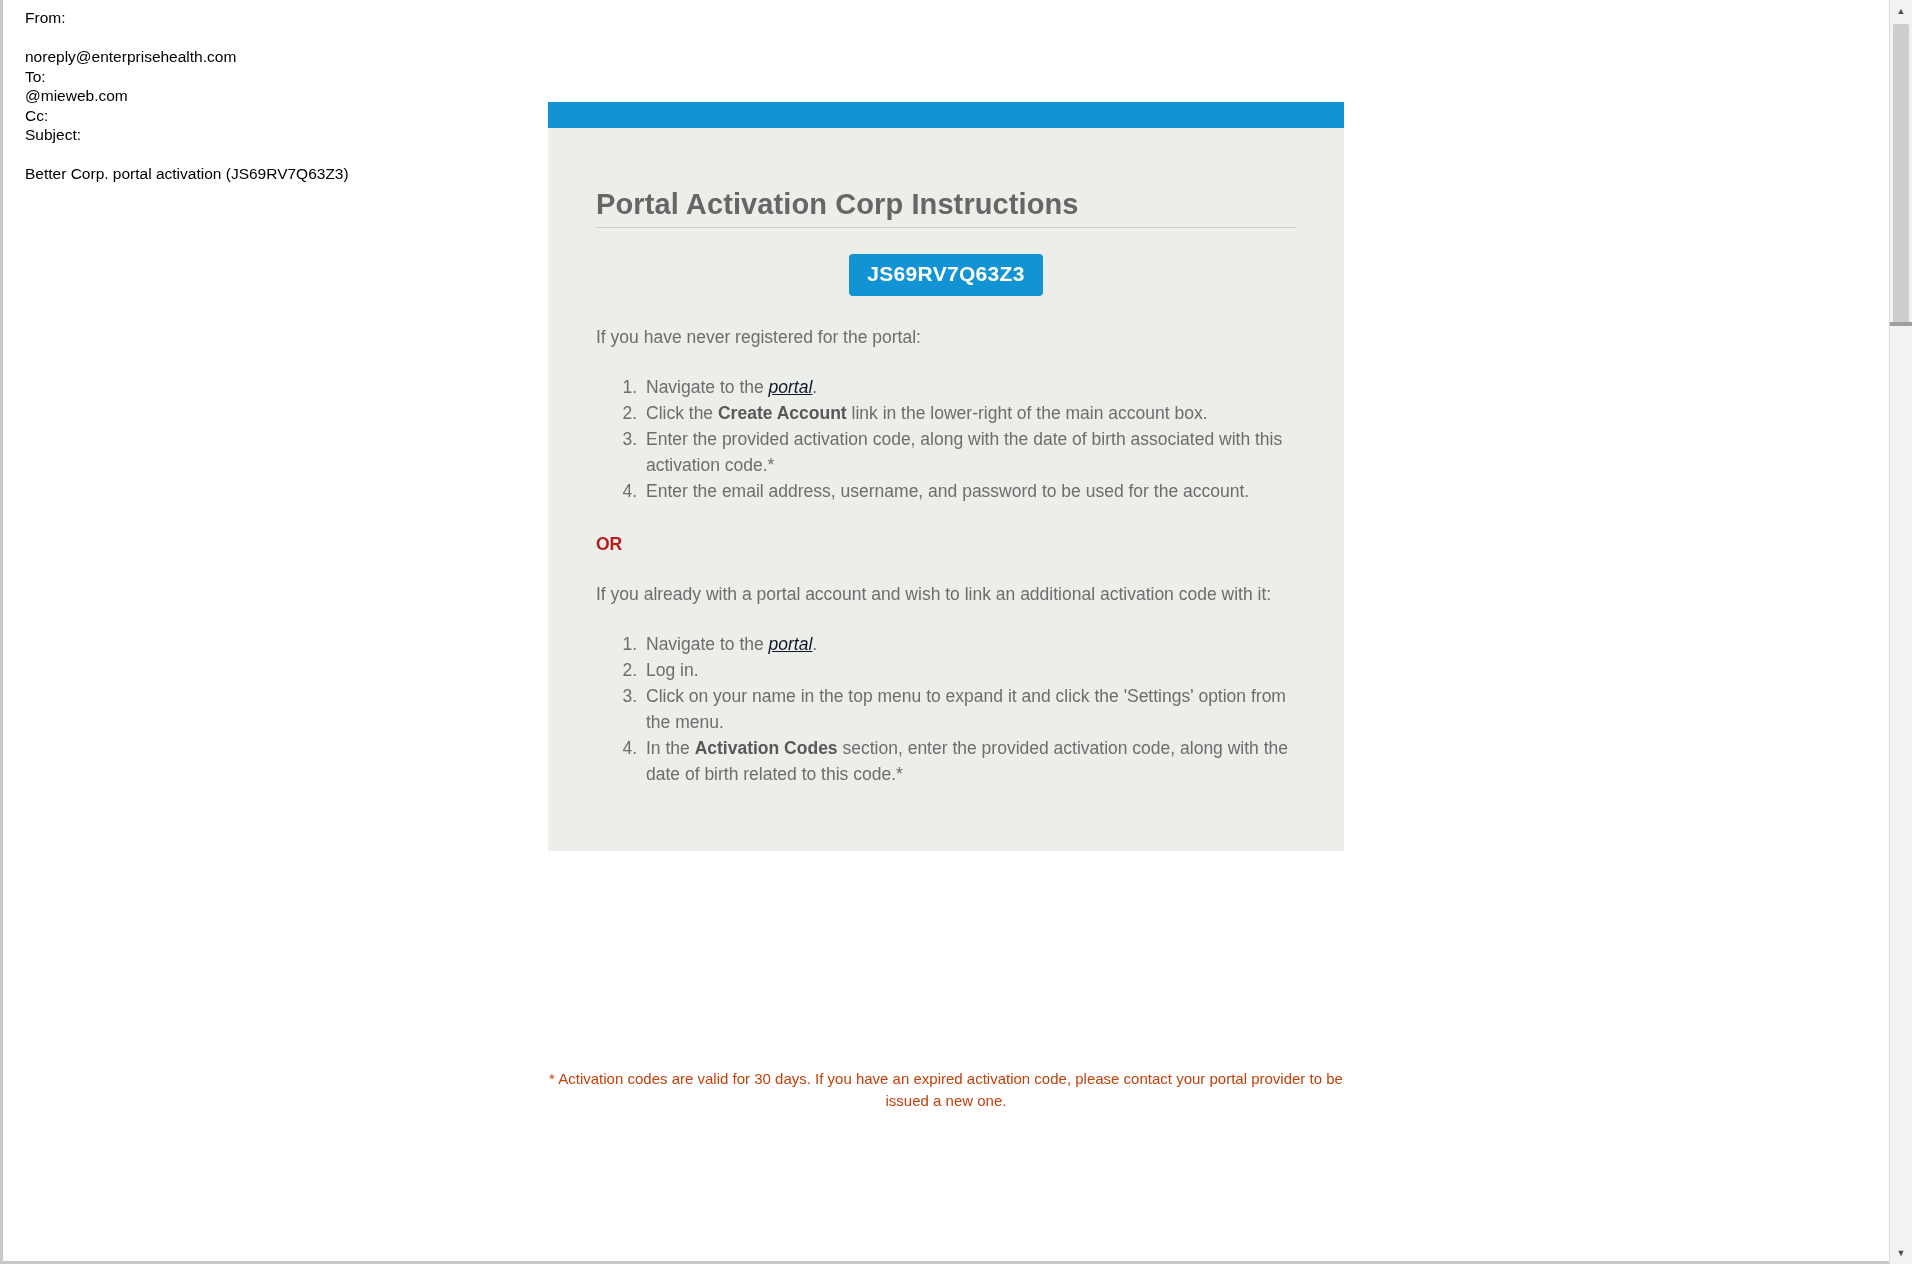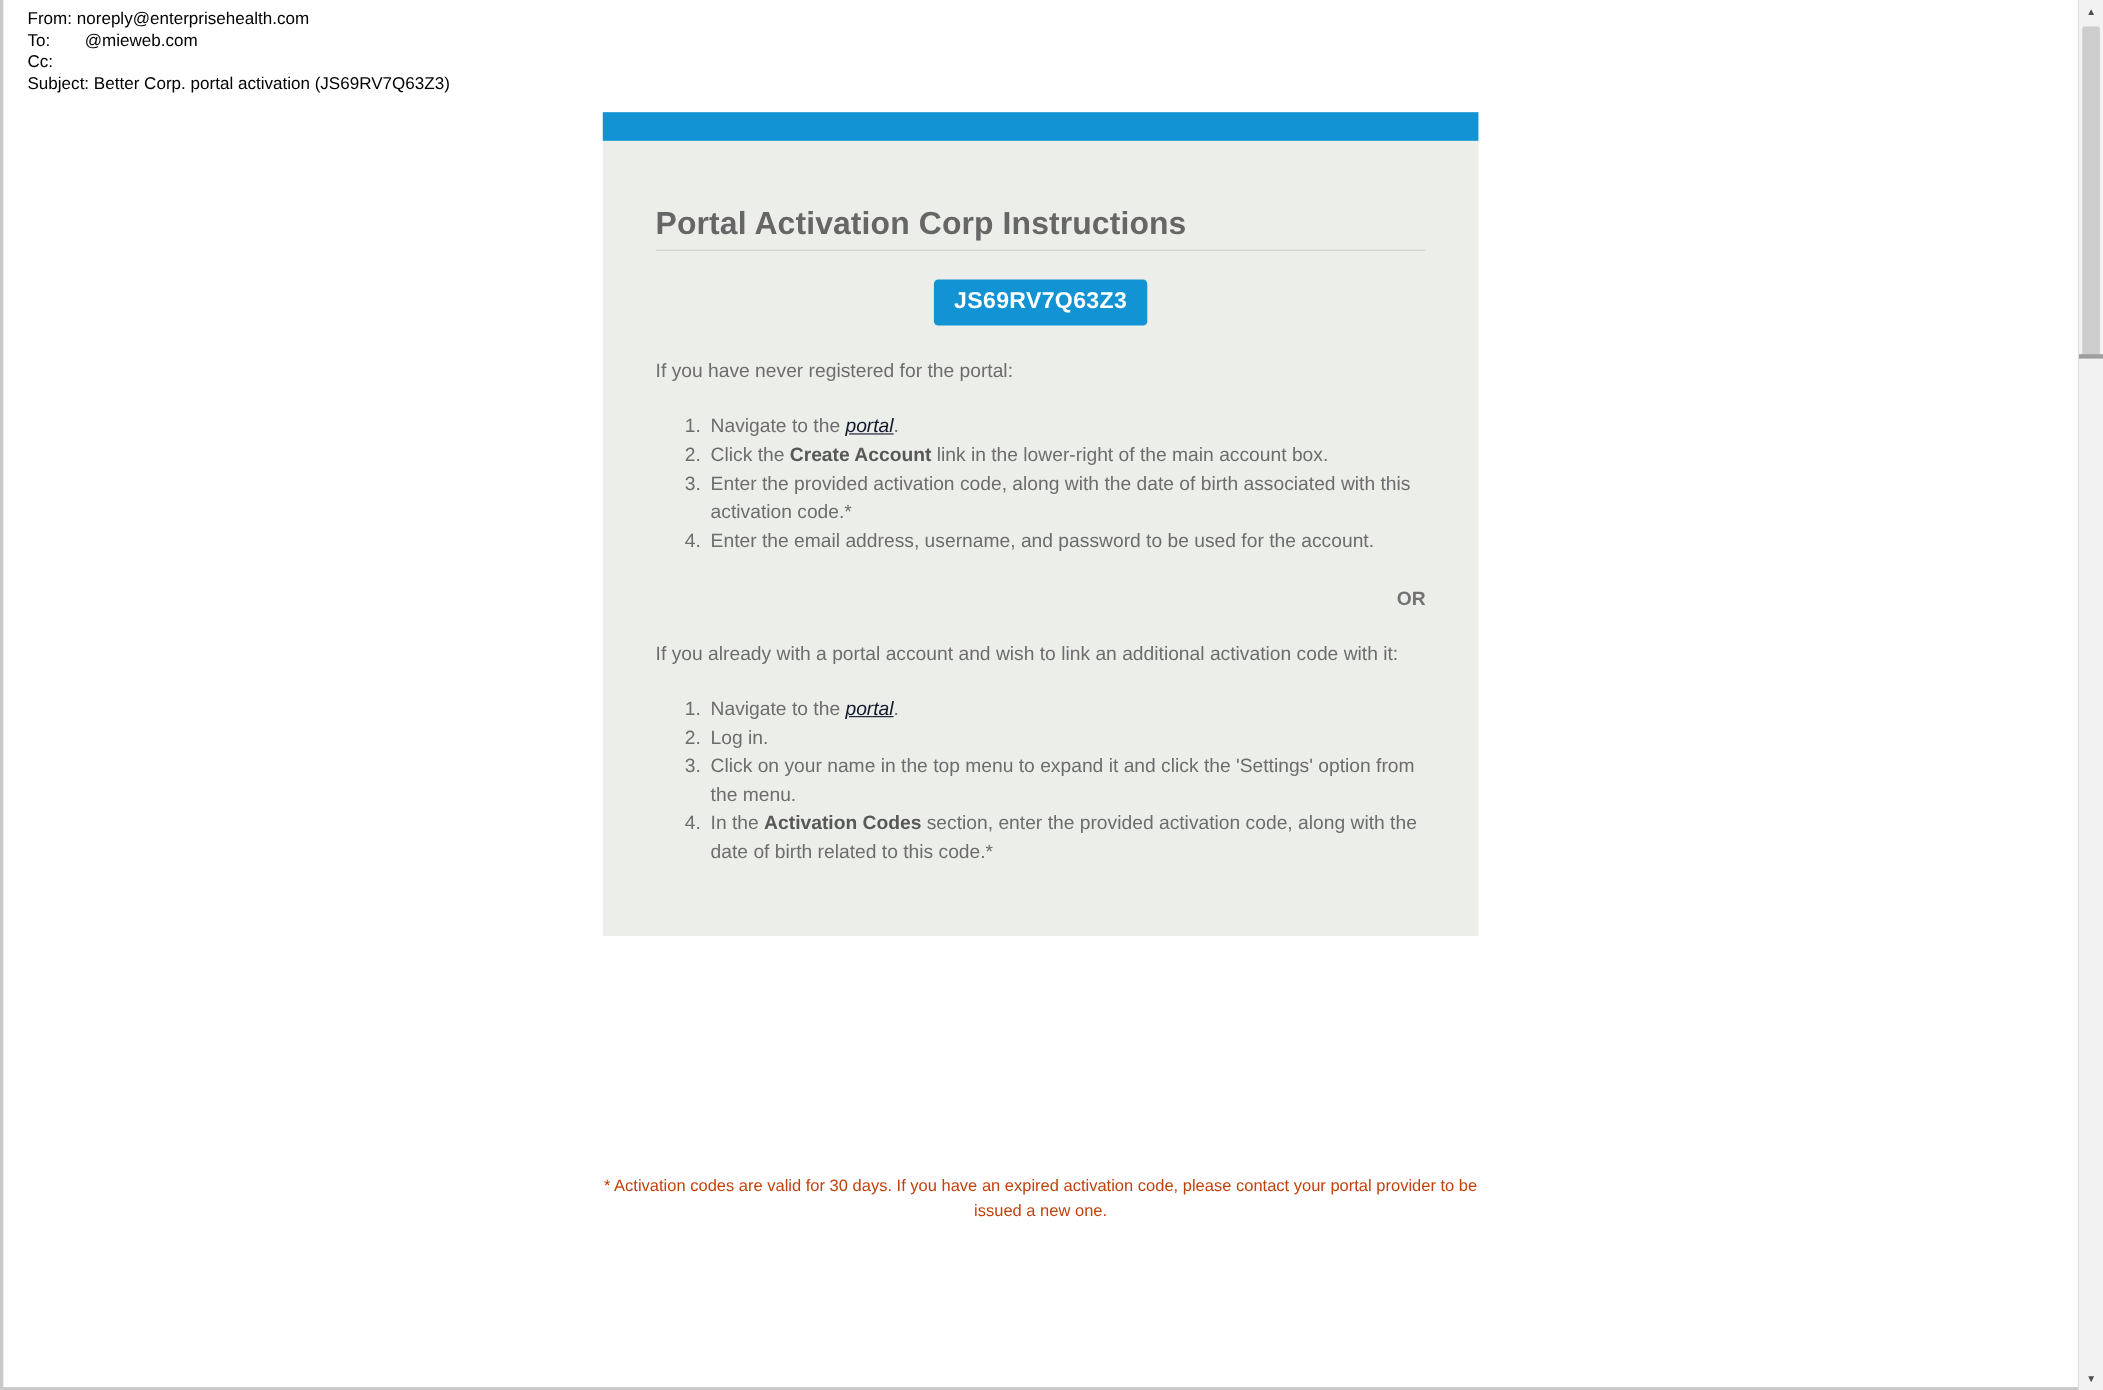--- a/index.html
+++ b/index.html
@@ -83,6 +83,7 @@
   .hdr-row {
     display: flex;
     white-space: pre;
+    flex-direction: column;
   }
   .hdr-label {
     display: inline-block;

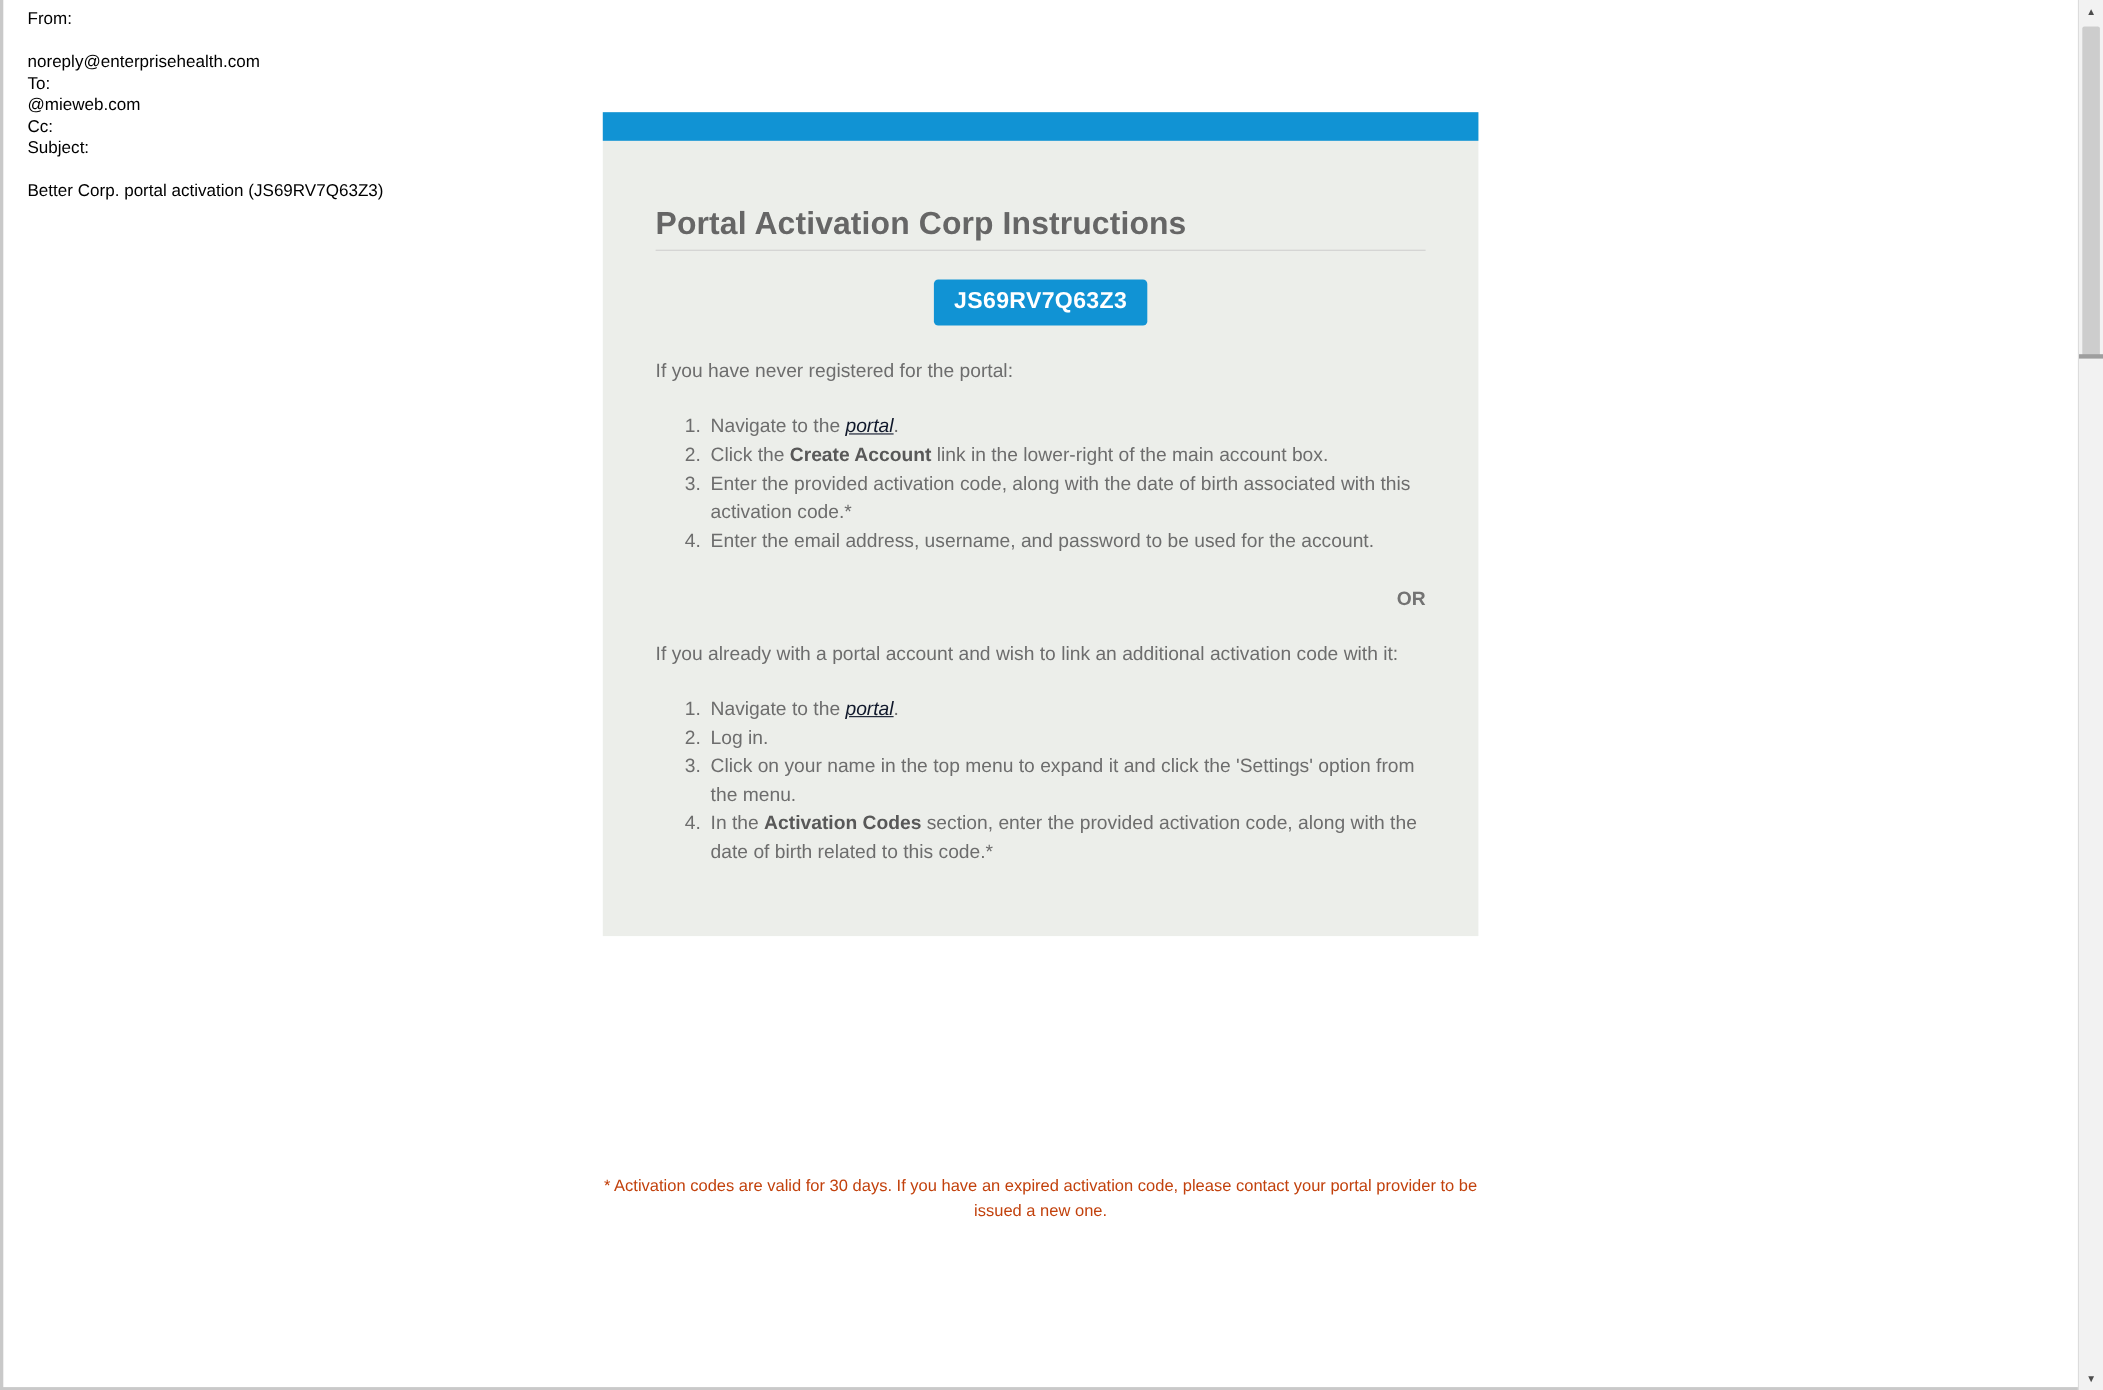--- a/index.html
+++ b/index.html
@@ -162,10 +162,10 @@
     font-style: italic;
   }
   .or-divider {
-    text-align: right;
+    text-align: left;
     font-size: 17.5px;
     font-weight: bold;
-    color: #737373;
+    color: #b91c1c;
     margin: 30px 0 26px 0;
   }
 

